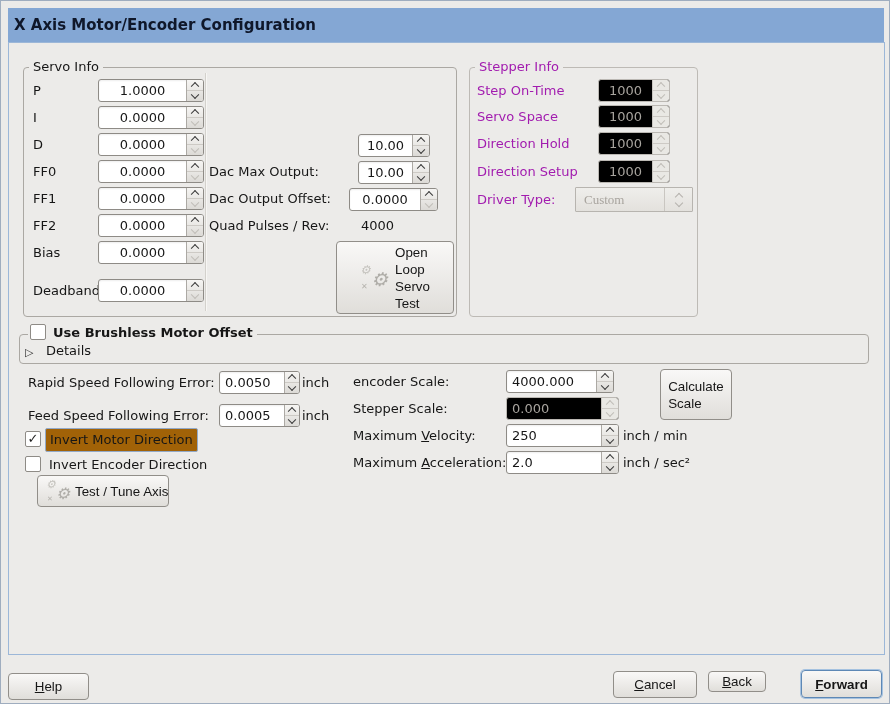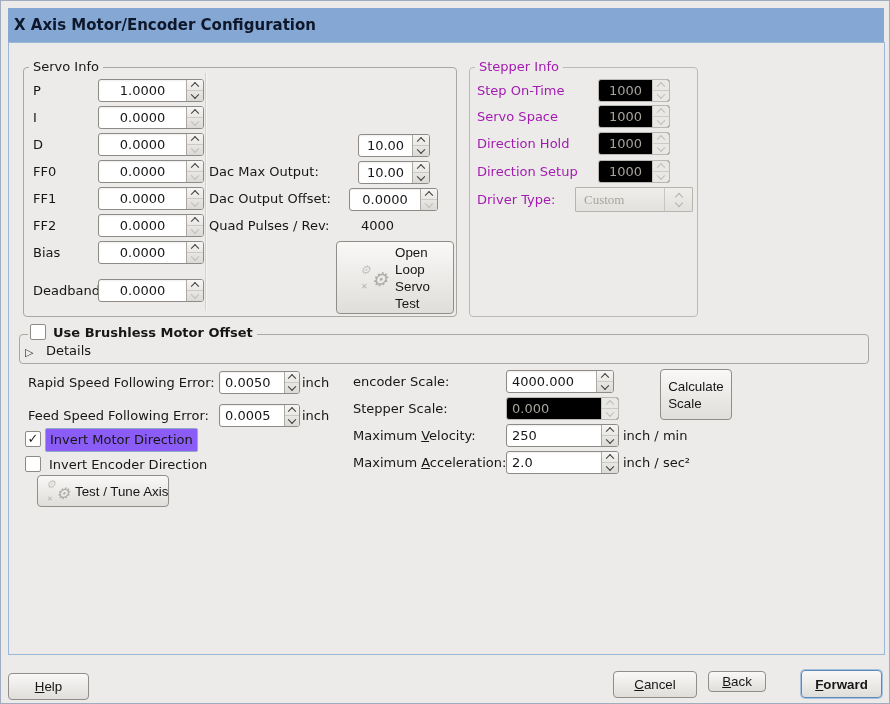--- a/index.html
+++ b/index.html
@@ -60,7 +60,7 @@
     font-size:13px;font-weight:bold;color:#1F1F1F;line-height:14px;
   }
   .focusbox{
-    position:absolute;box-sizing:border-box;background:#8b5cf6;border:1px solid #92A9C8;
+    position:absolute;box-sizing:border-box;background:#a16207;border:1px solid #92A9C8;
     border-radius:2px;line-height:22px;padding:0 4px;z-index:2;white-space:nowrap;
   }
   

